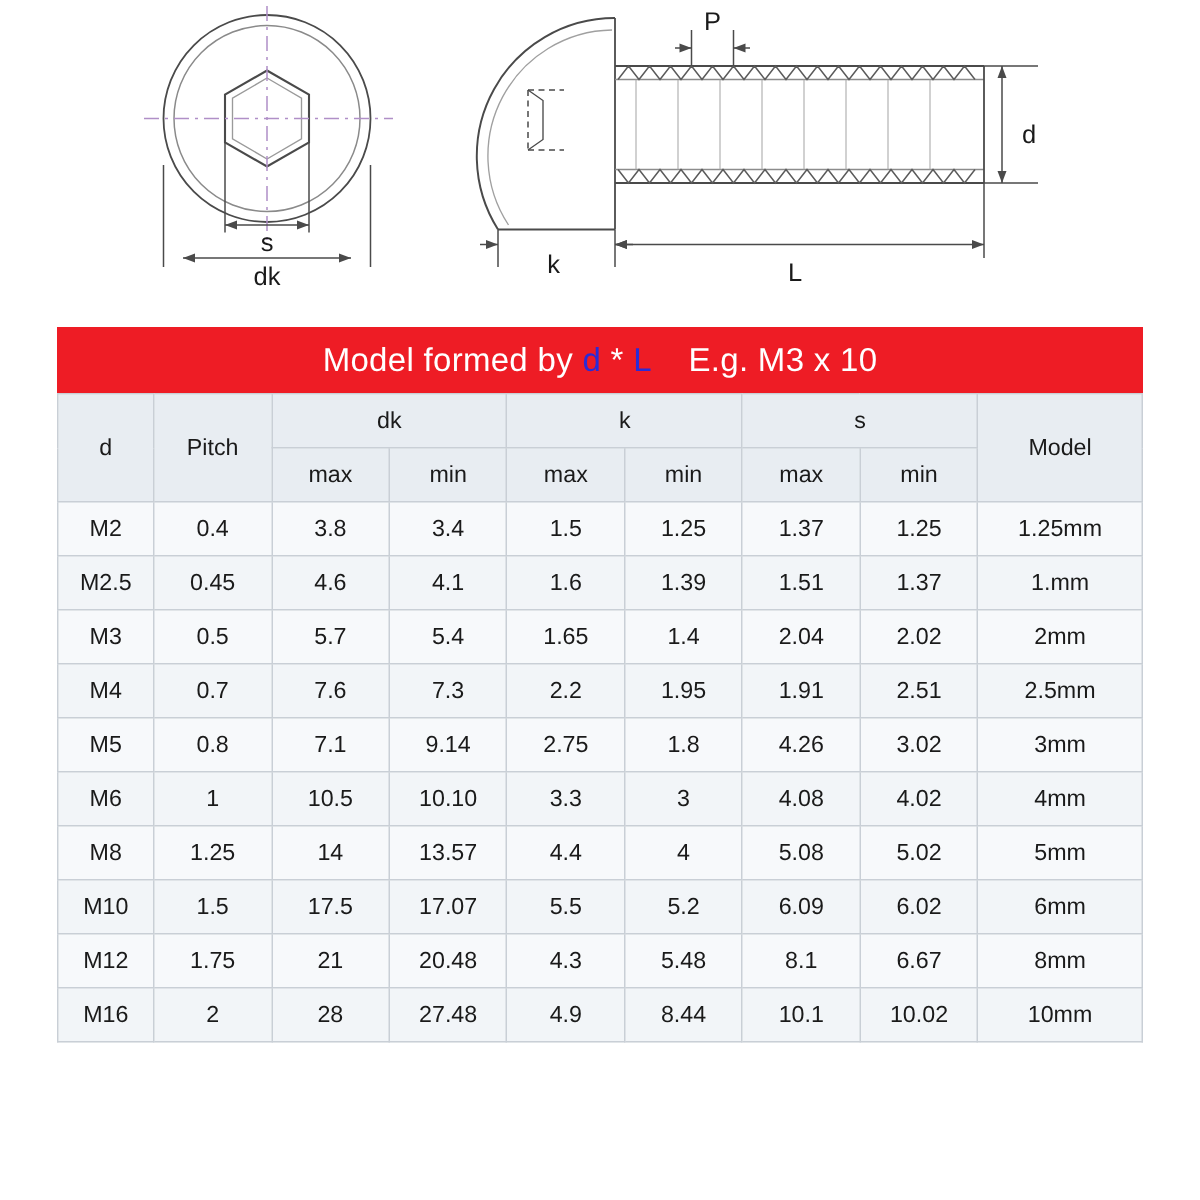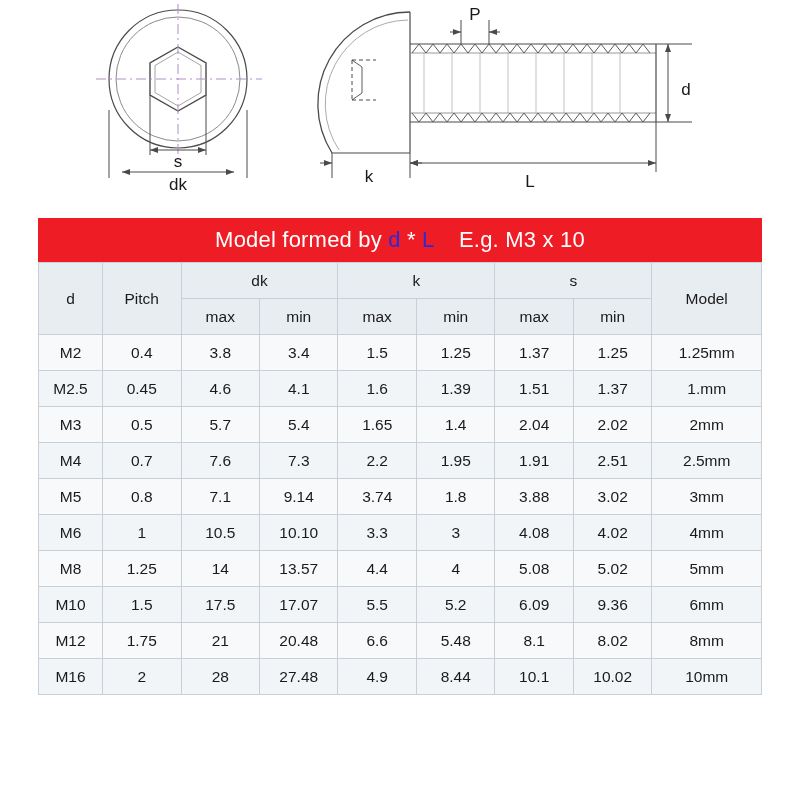--- a/index.html
+++ b/index.html
@@ -292,7 +292,7 @@
           <td>0.8</td>
           <td>7.1</td>
           <td>9.14</td>
-          <td>3.74</td>
+          <td>2.75</td>
           <td>1.8</td>
           <td>3.88</td>
           <td>3.02</td>

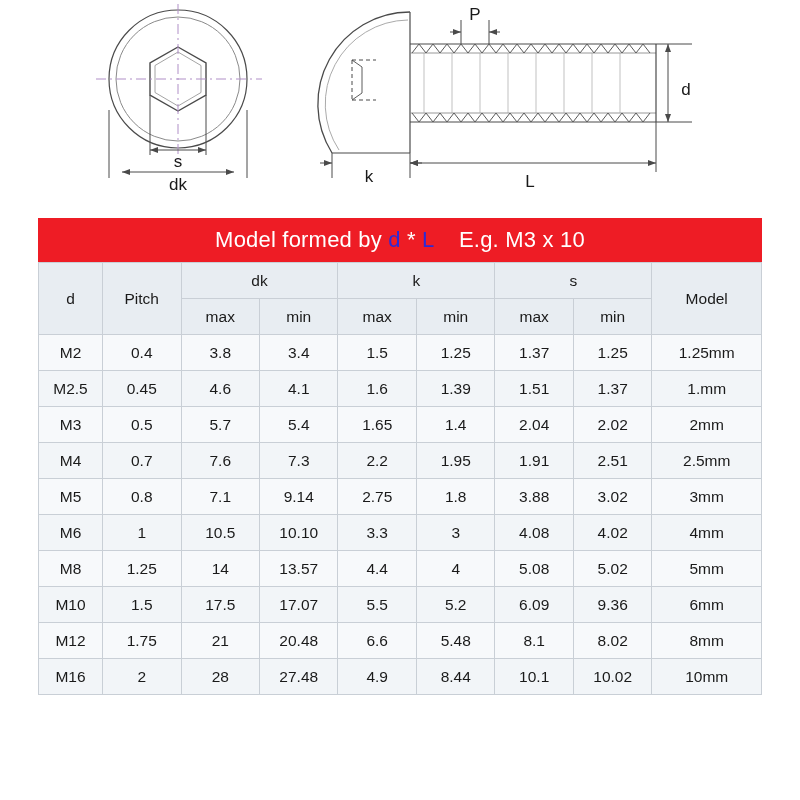--- a/index.html
+++ b/index.html
@@ -294,7 +294,7 @@
           <td>9.14</td>
           <td>2.75</td>
           <td>1.8</td>
-          <td>3.88</td>
+          <td>4.26</td>
           <td>3.02</td>
           <td>3mm</td>
         </tr>

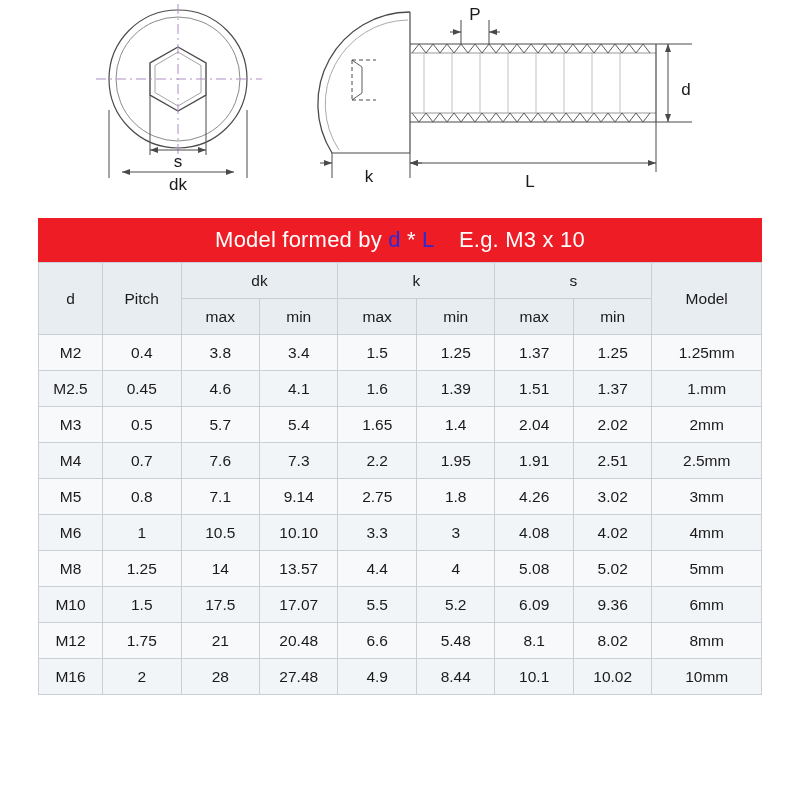--- a/index.html
+++ b/index.html
@@ -328,7 +328,7 @@
           <td>5.5</td>
           <td>5.2</td>
           <td>6.09</td>
-          <td>9.36</td>
+          <td>6.02</td>
           <td>6mm</td>
         </tr>
         <tr>

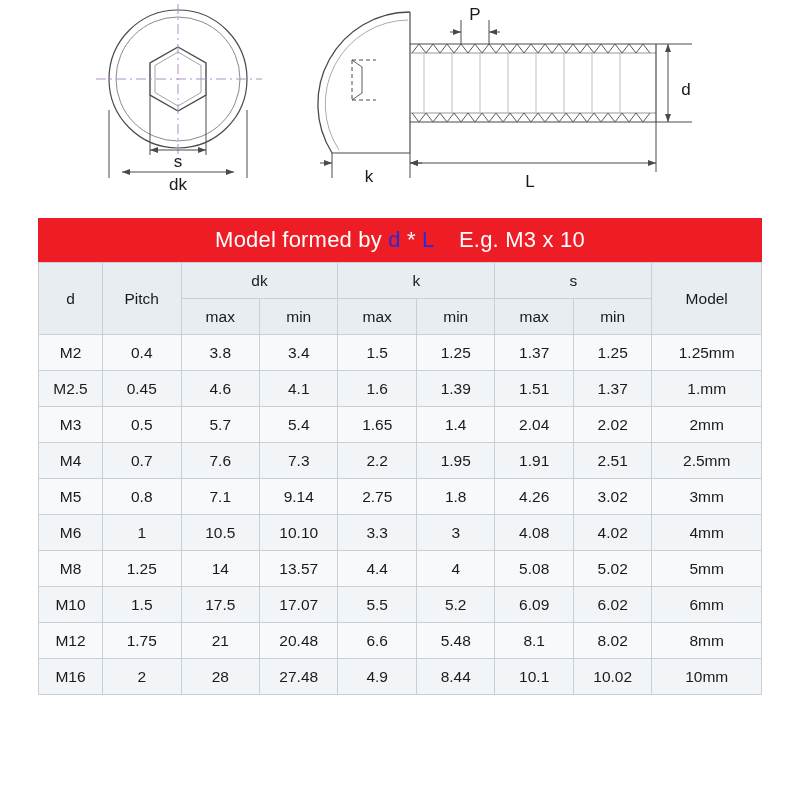--- a/index.html
+++ b/index.html
@@ -336,7 +336,7 @@
           <td>1.75</td>
           <td>21</td>
           <td>20.48</td>
-          <td>6.6</td>
+          <td>4.3</td>
           <td>5.48</td>
           <td>8.1</td>
           <td>8.02</td>

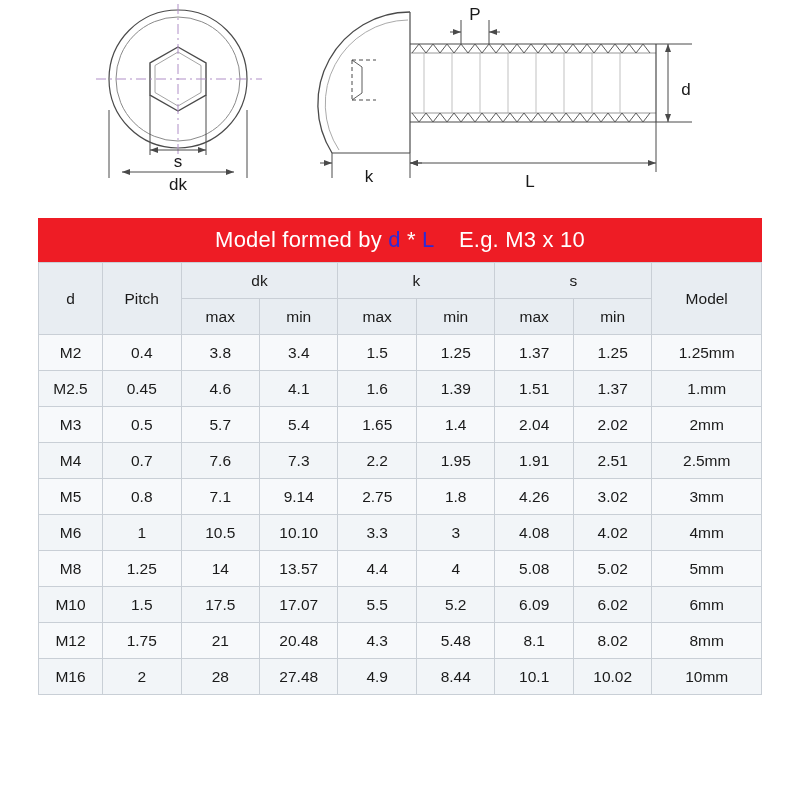--- a/index.html
+++ b/index.html
@@ -339,7 +339,7 @@
           <td>4.3</td>
           <td>5.48</td>
           <td>8.1</td>
-          <td>8.02</td>
+          <td>6.67</td>
           <td>8mm</td>
         </tr>
         <tr>

